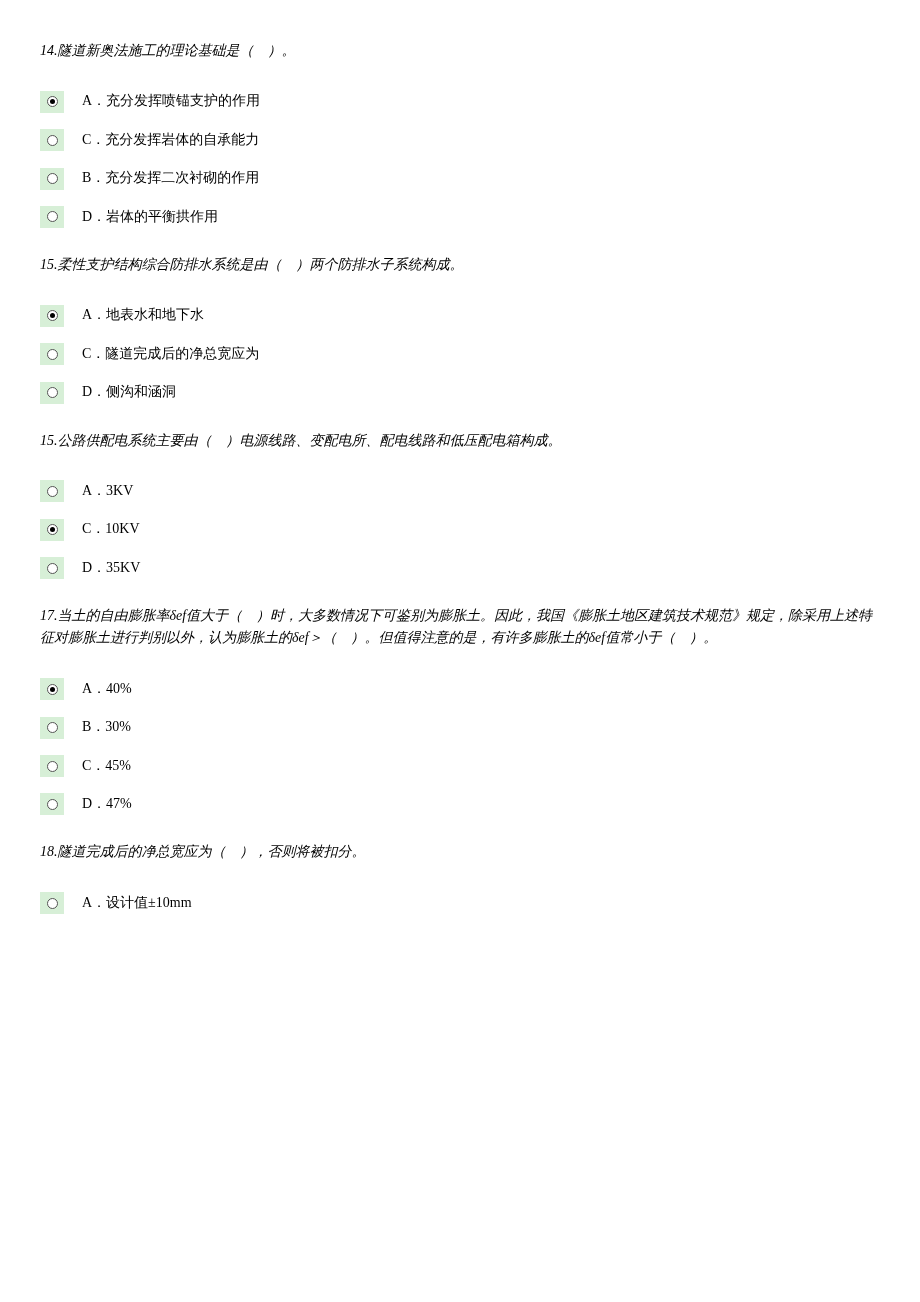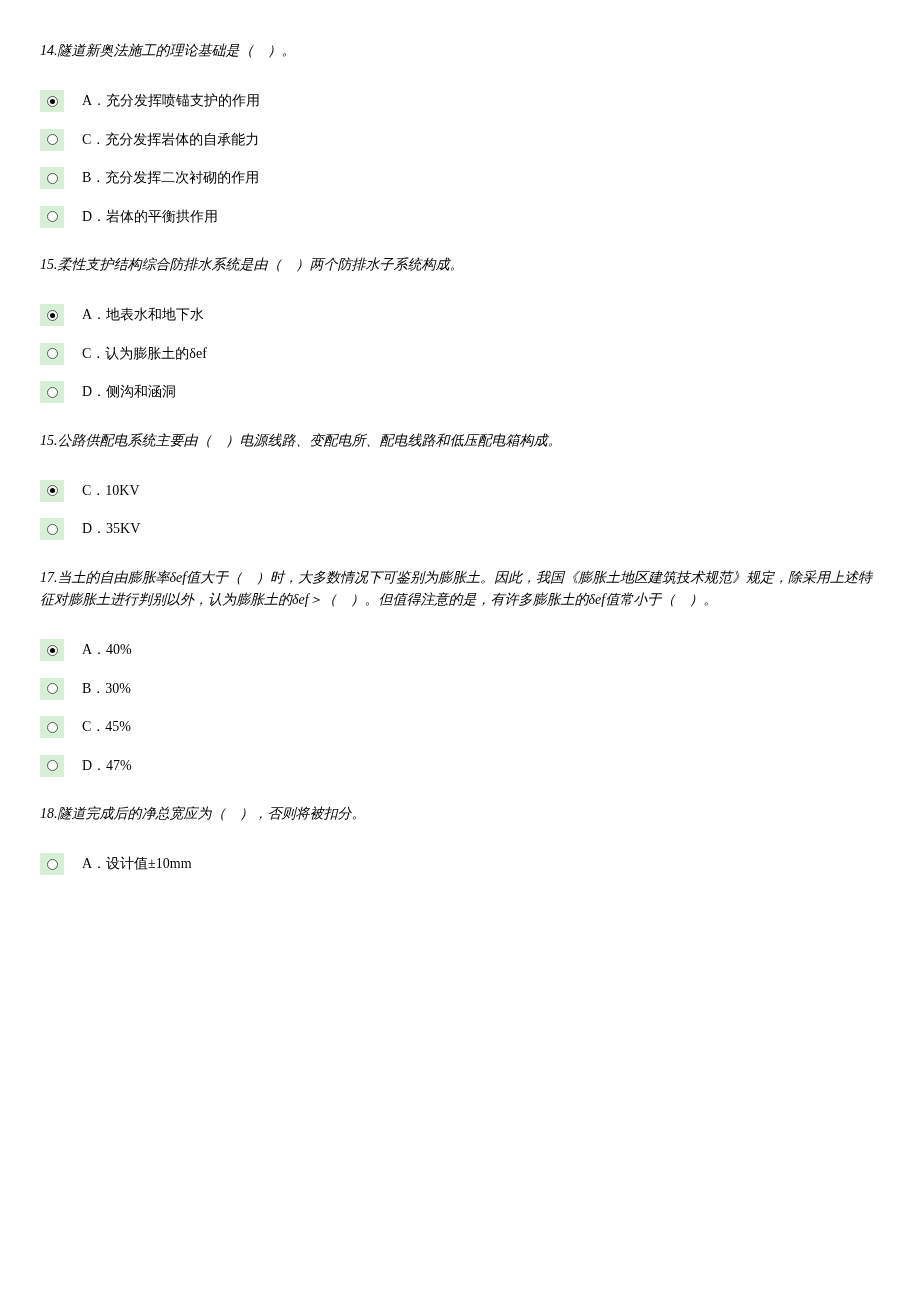--- a/index.html
+++ b/index.html
@@ -19,7 +19,7 @@
   }
   .option-row {
     display: flex;
-    align-items: flex-start;
+    align-items: flex-end;
     margin-bottom: 16px;
   }
   .radio-box {

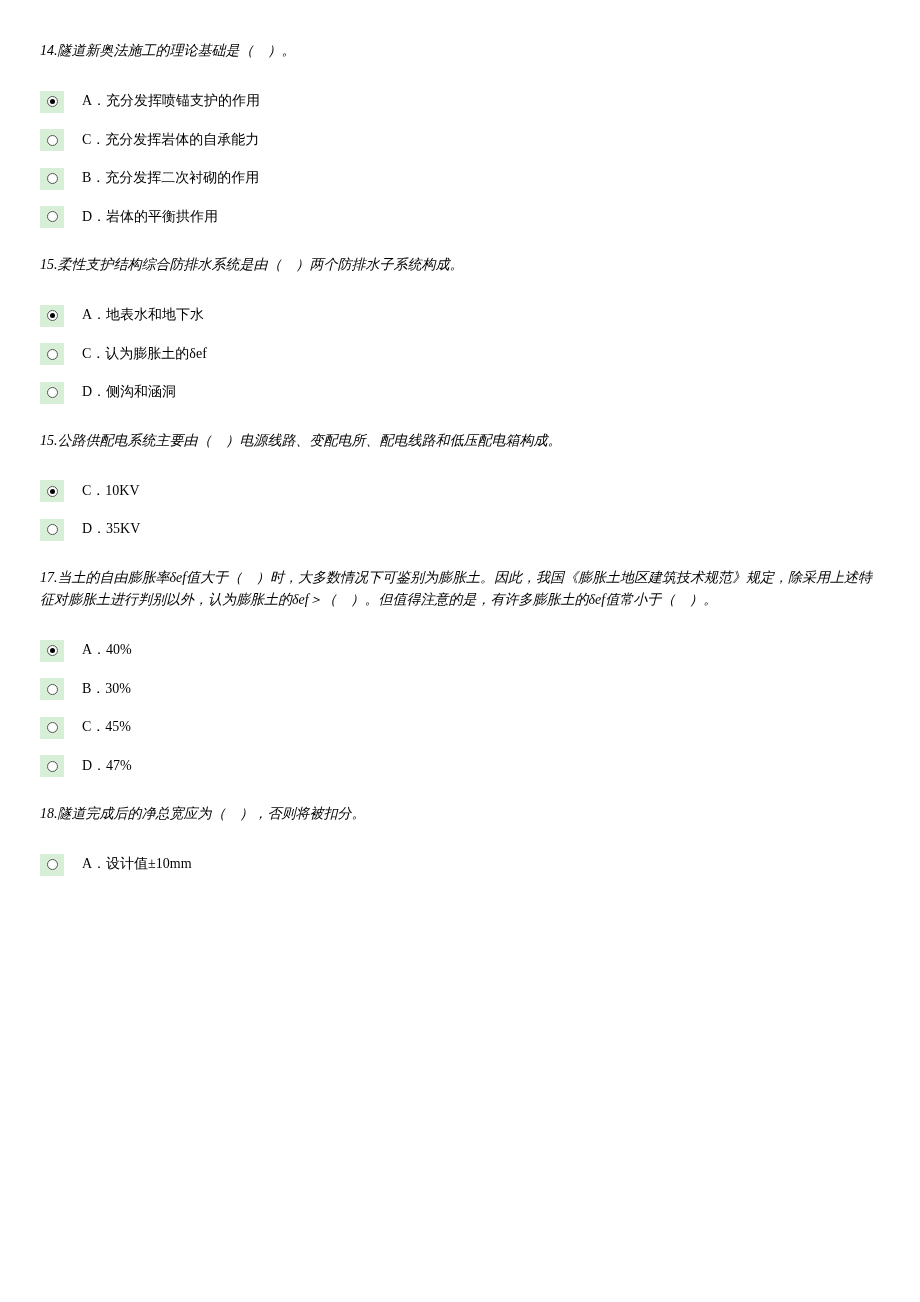--- a/index.html
+++ b/index.html
@@ -106,7 +106,7 @@
     <div class="radio-box">
         <div class="radio-circle"></div>
       </div>
-    <span class="option-label">C．认为膨胀土的δef</span>
+    <span class="option-label">C．隧道完成后的净总宽应为</span>
   </div>
   <div class="option-row">
     <div class="radio-box">

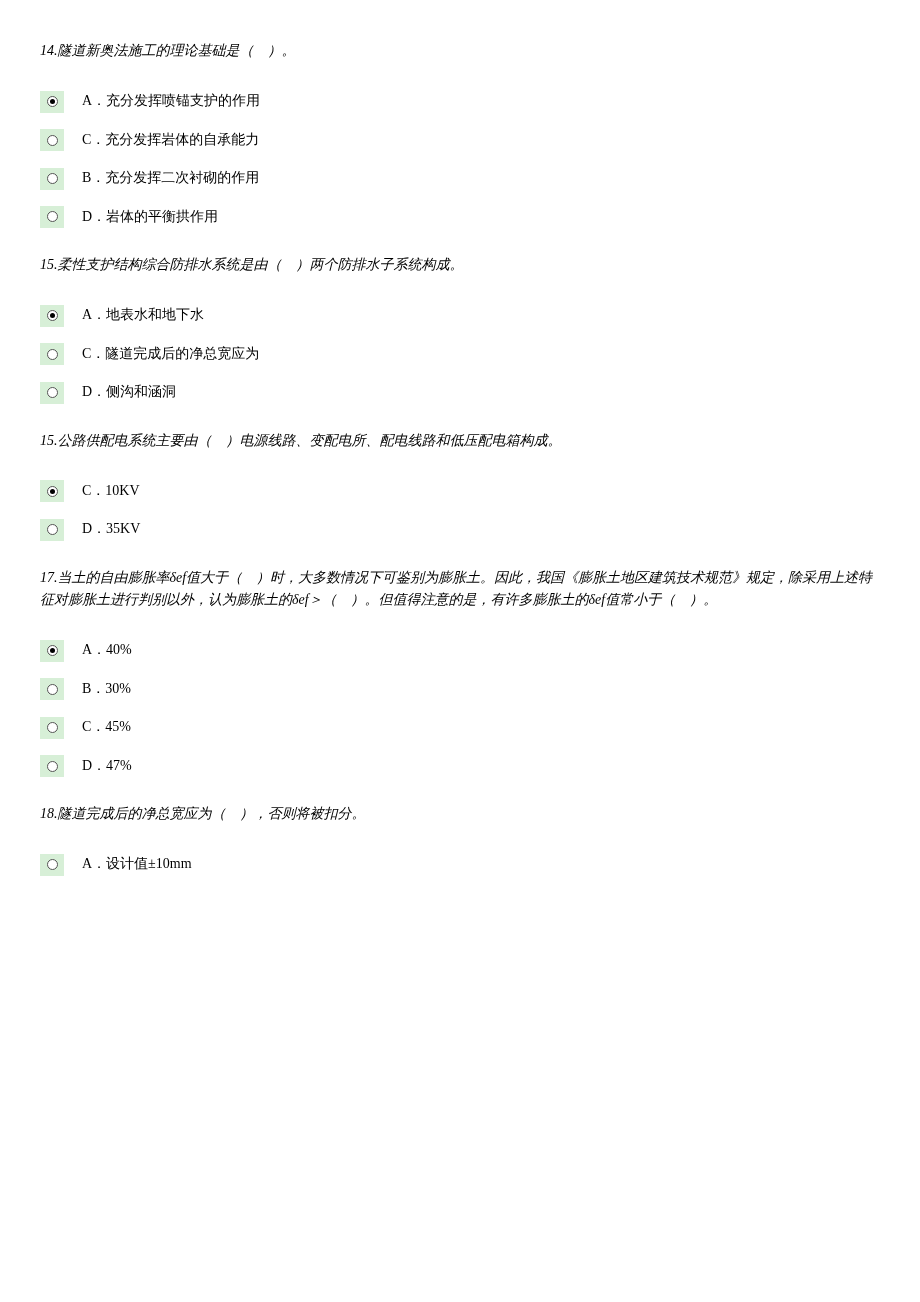--- a/index.html
+++ b/index.html
@@ -124,6 +124,12 @@
   </div>
   <div class="option-row">
     <div class="radio-box">
+        <div class="radio-circle"></div>
+      </div>
+    <span class="option-label">A．3KV</span>
+  </div>
+  <div class="option-row">
+    <div class="radio-box">
         <div class="radio-circle selected"></div>
       </div>
     <span class="option-label">C．10KV</span>

